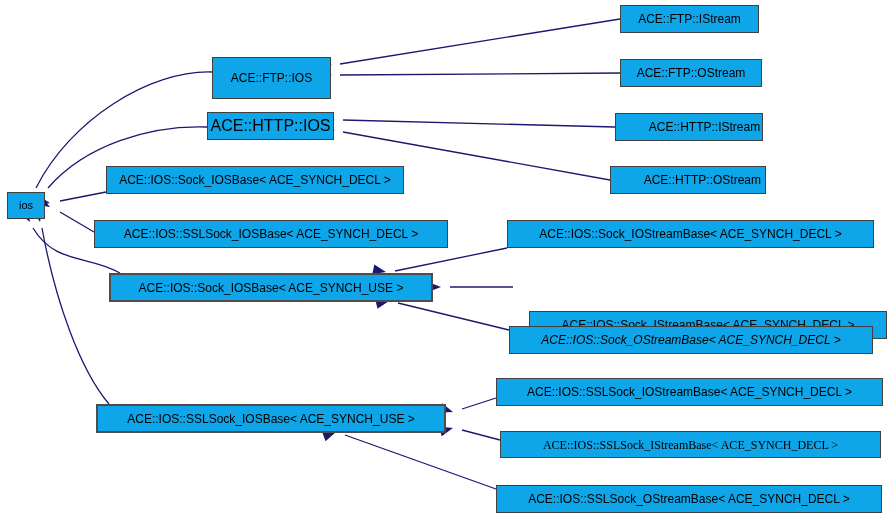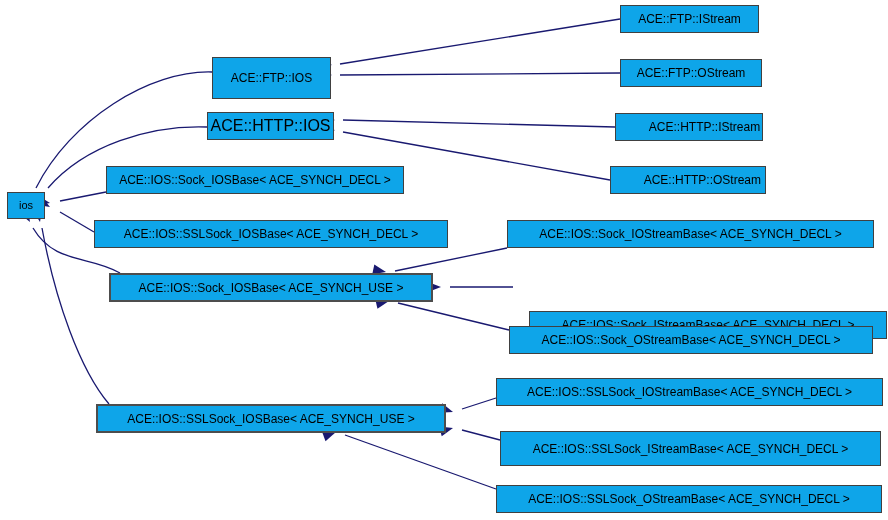--- a/index.html
+++ b/index.html
@@ -128,7 +128,7 @@
         <span class="node-label" style="font-size: 12px;">ACE::IOS::Sock_IStreamBase&lt; ACE_SYNCH_DECL &gt;</span>
       </div>
       <div class="node" style="left: 509px; top: 326px; width: 364px; height: 28px;">
-        <span class="node-label" style="font-size: 12px;">ACE::IOS::Sock_OStreamBase&lt; ACE_SYNCH_DECL &gt;</span>
+        <span class="node-label" style="font-size: 12px; font-style: italic;">ACE::IOS::Sock_OStreamBase&lt; ACE_SYNCH_DECL &gt;</span>
       </div>
       <div class="node" style="left: 496px; top: 378px; width: 387px; height: 28px;">
         <span class="node-label" style="font-size: 12px;">ACE::IOS::SSLSock_IOStreamBase&lt; ACE_SYNCH_DECL &gt;</span>

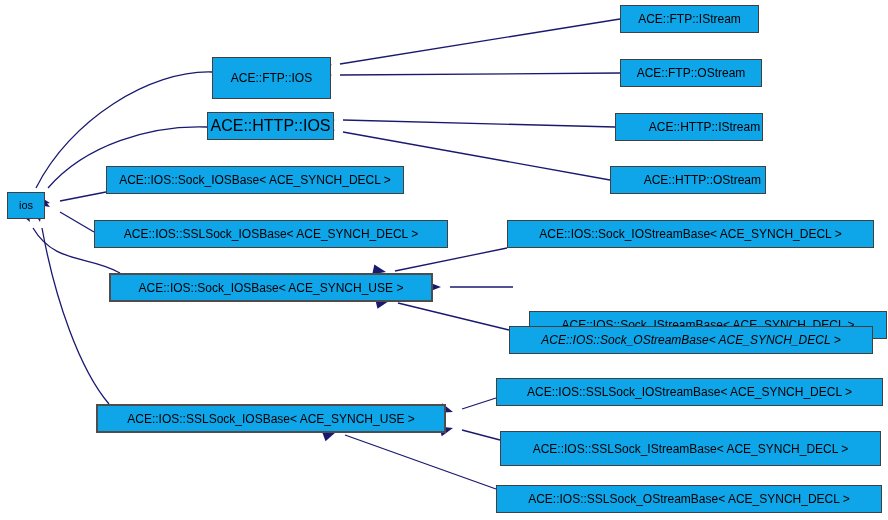--- a/index.html
+++ b/index.html
@@ -133,7 +133,7 @@
       <div class="node" style="left: 496px; top: 378px; width: 387px; height: 28px;">
         <span class="node-label" style="font-size: 12px;">ACE::IOS::SSLSock_IOStreamBase&lt; ACE_SYNCH_DECL &gt;</span>
       </div>
-      <div class="node" style="left: 500px; top: 431px; width: 381px; height: 35px;">
+      <div class="node" style="left: 500px; top: 431px; width: 381px; height: 27px; font-family: Liberation Serif, serif;">
         <span class="node-label" style="font-size: 12px;">ACE::IOS::SSLSock_IStreamBase&lt; ACE_SYNCH_DECL &gt;</span>
       </div>
       <div class="node" style="left: 496px; top: 485px; width: 386px; height: 28px;">

